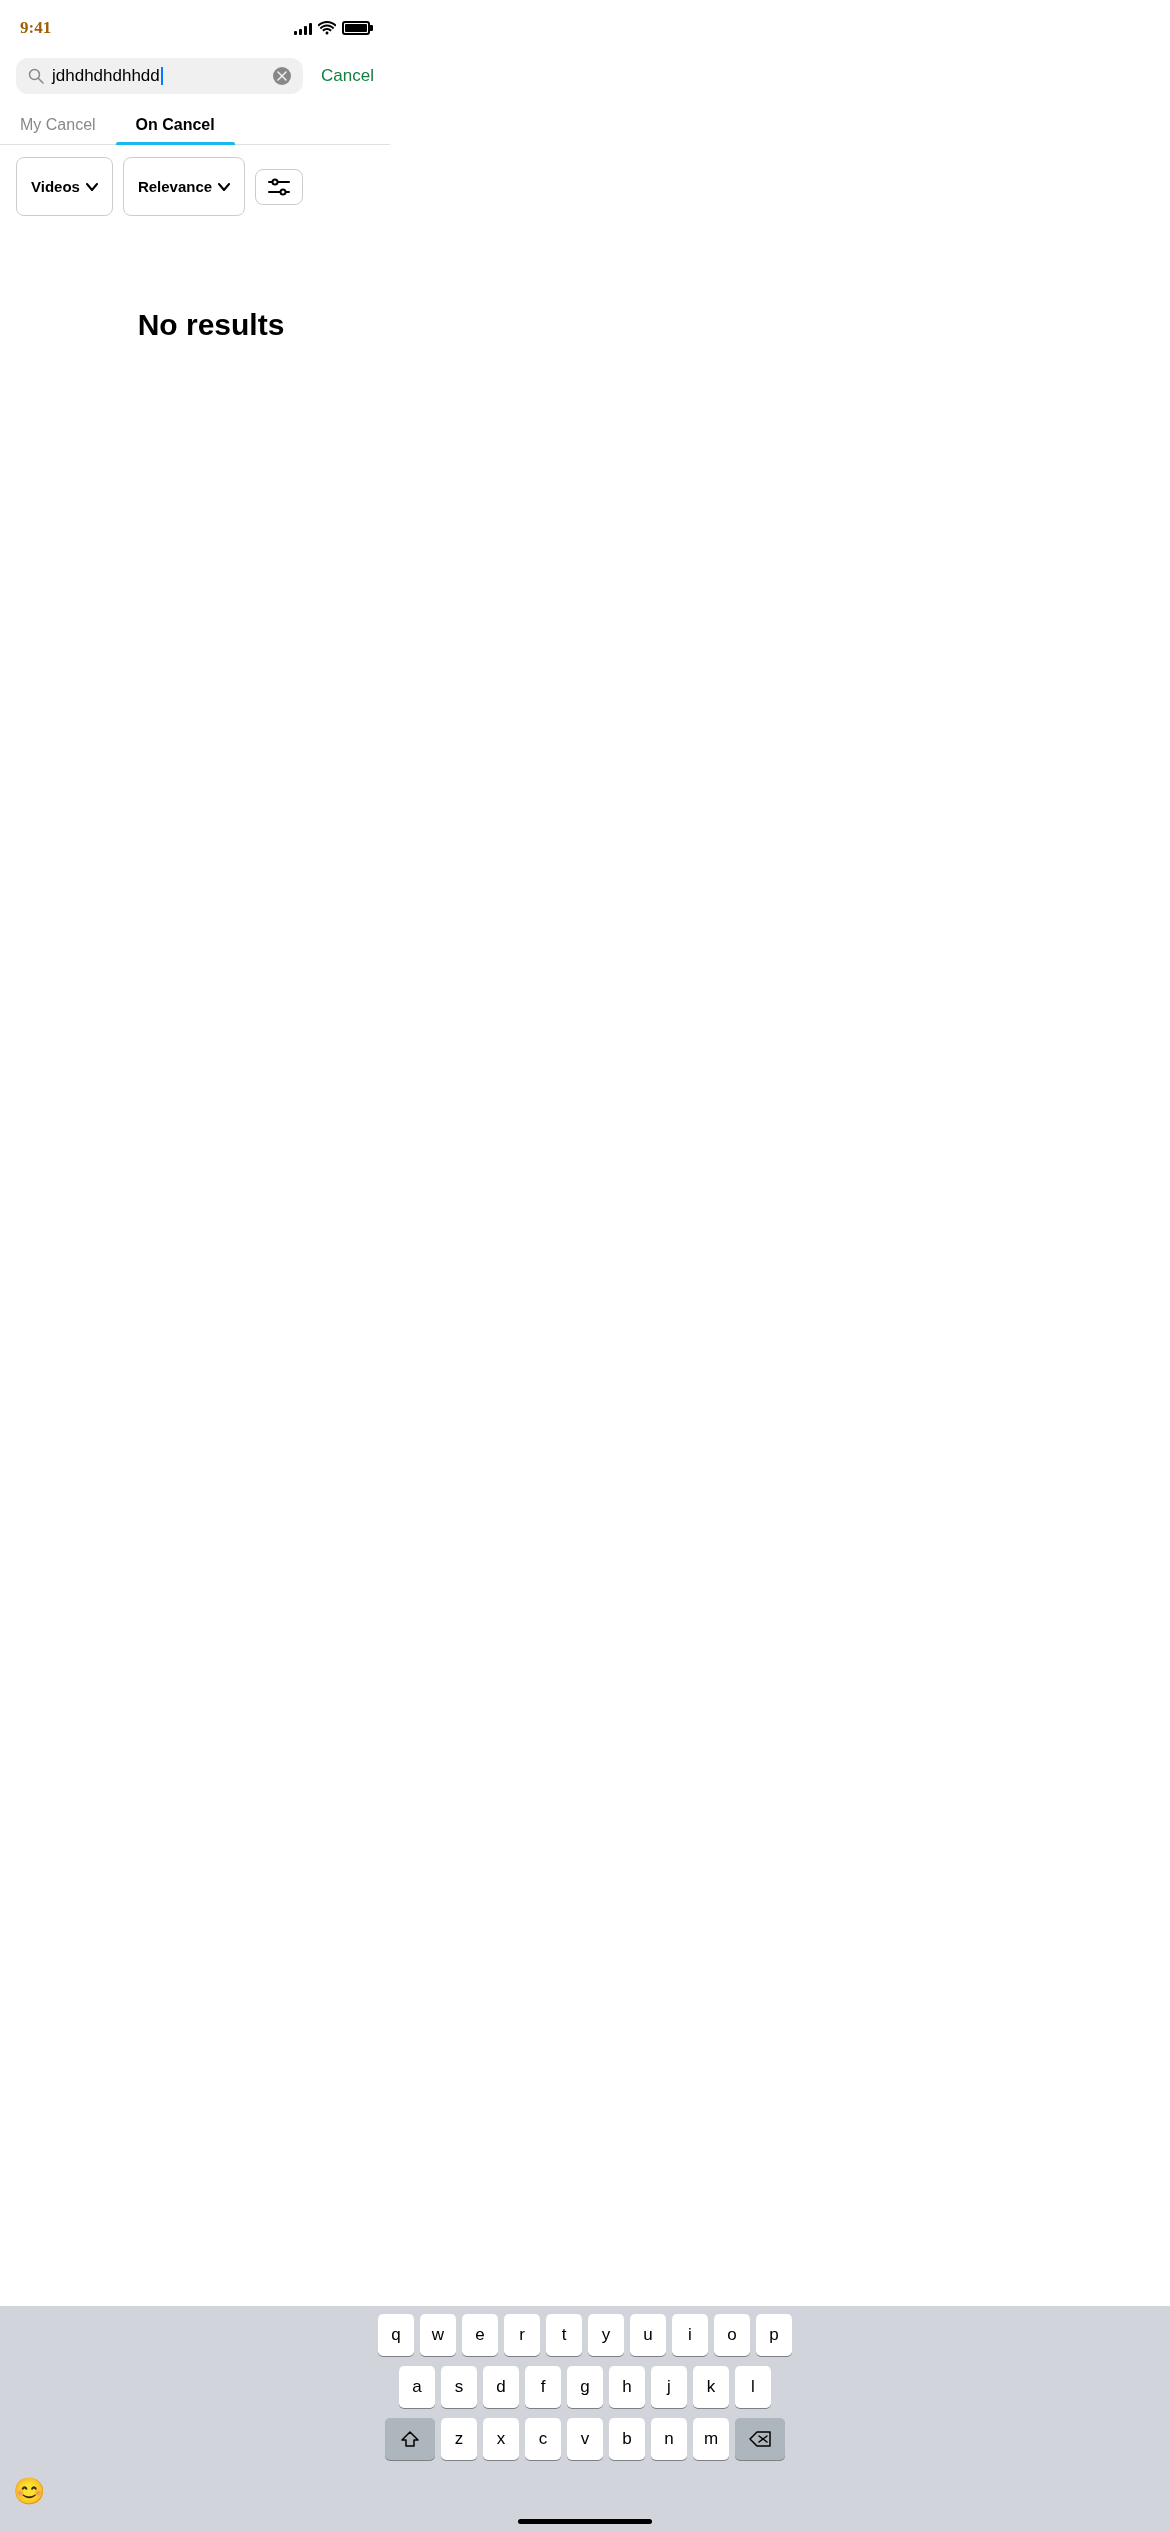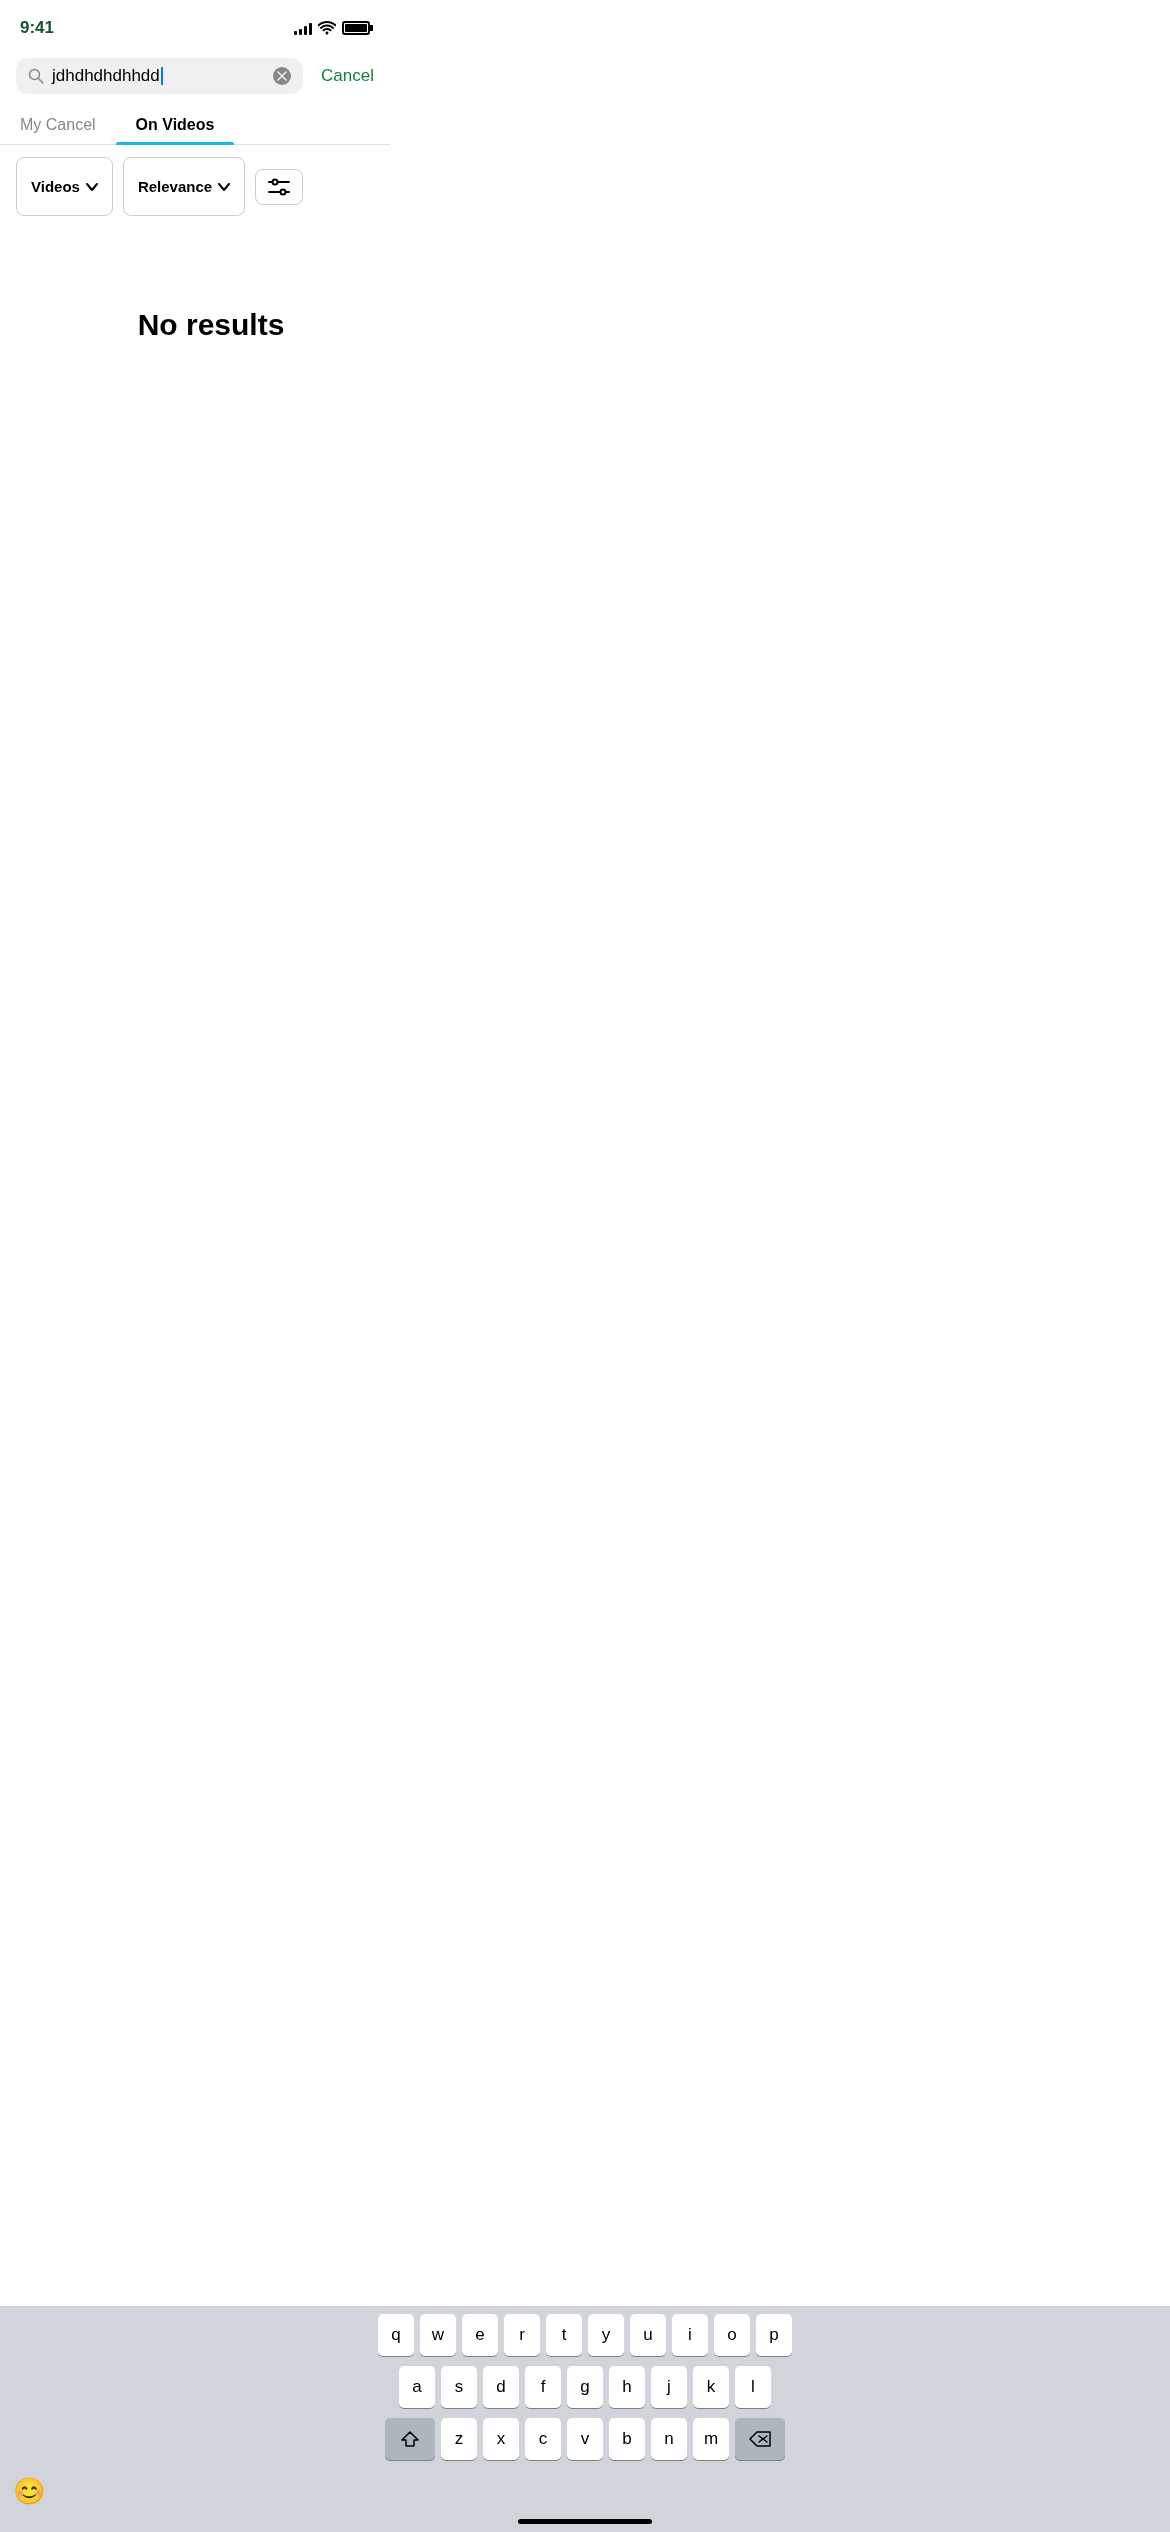--- a/index.html
+++ b/index.html
@@ -26,7 +26,8 @@
     .status-time {
       font-size: 17px;
       font-weight: 600;
-      color: #14532d;
+      color: #a16207;
+      font-family: Liberation Serif, serif;
     }
 
     .status-icons {

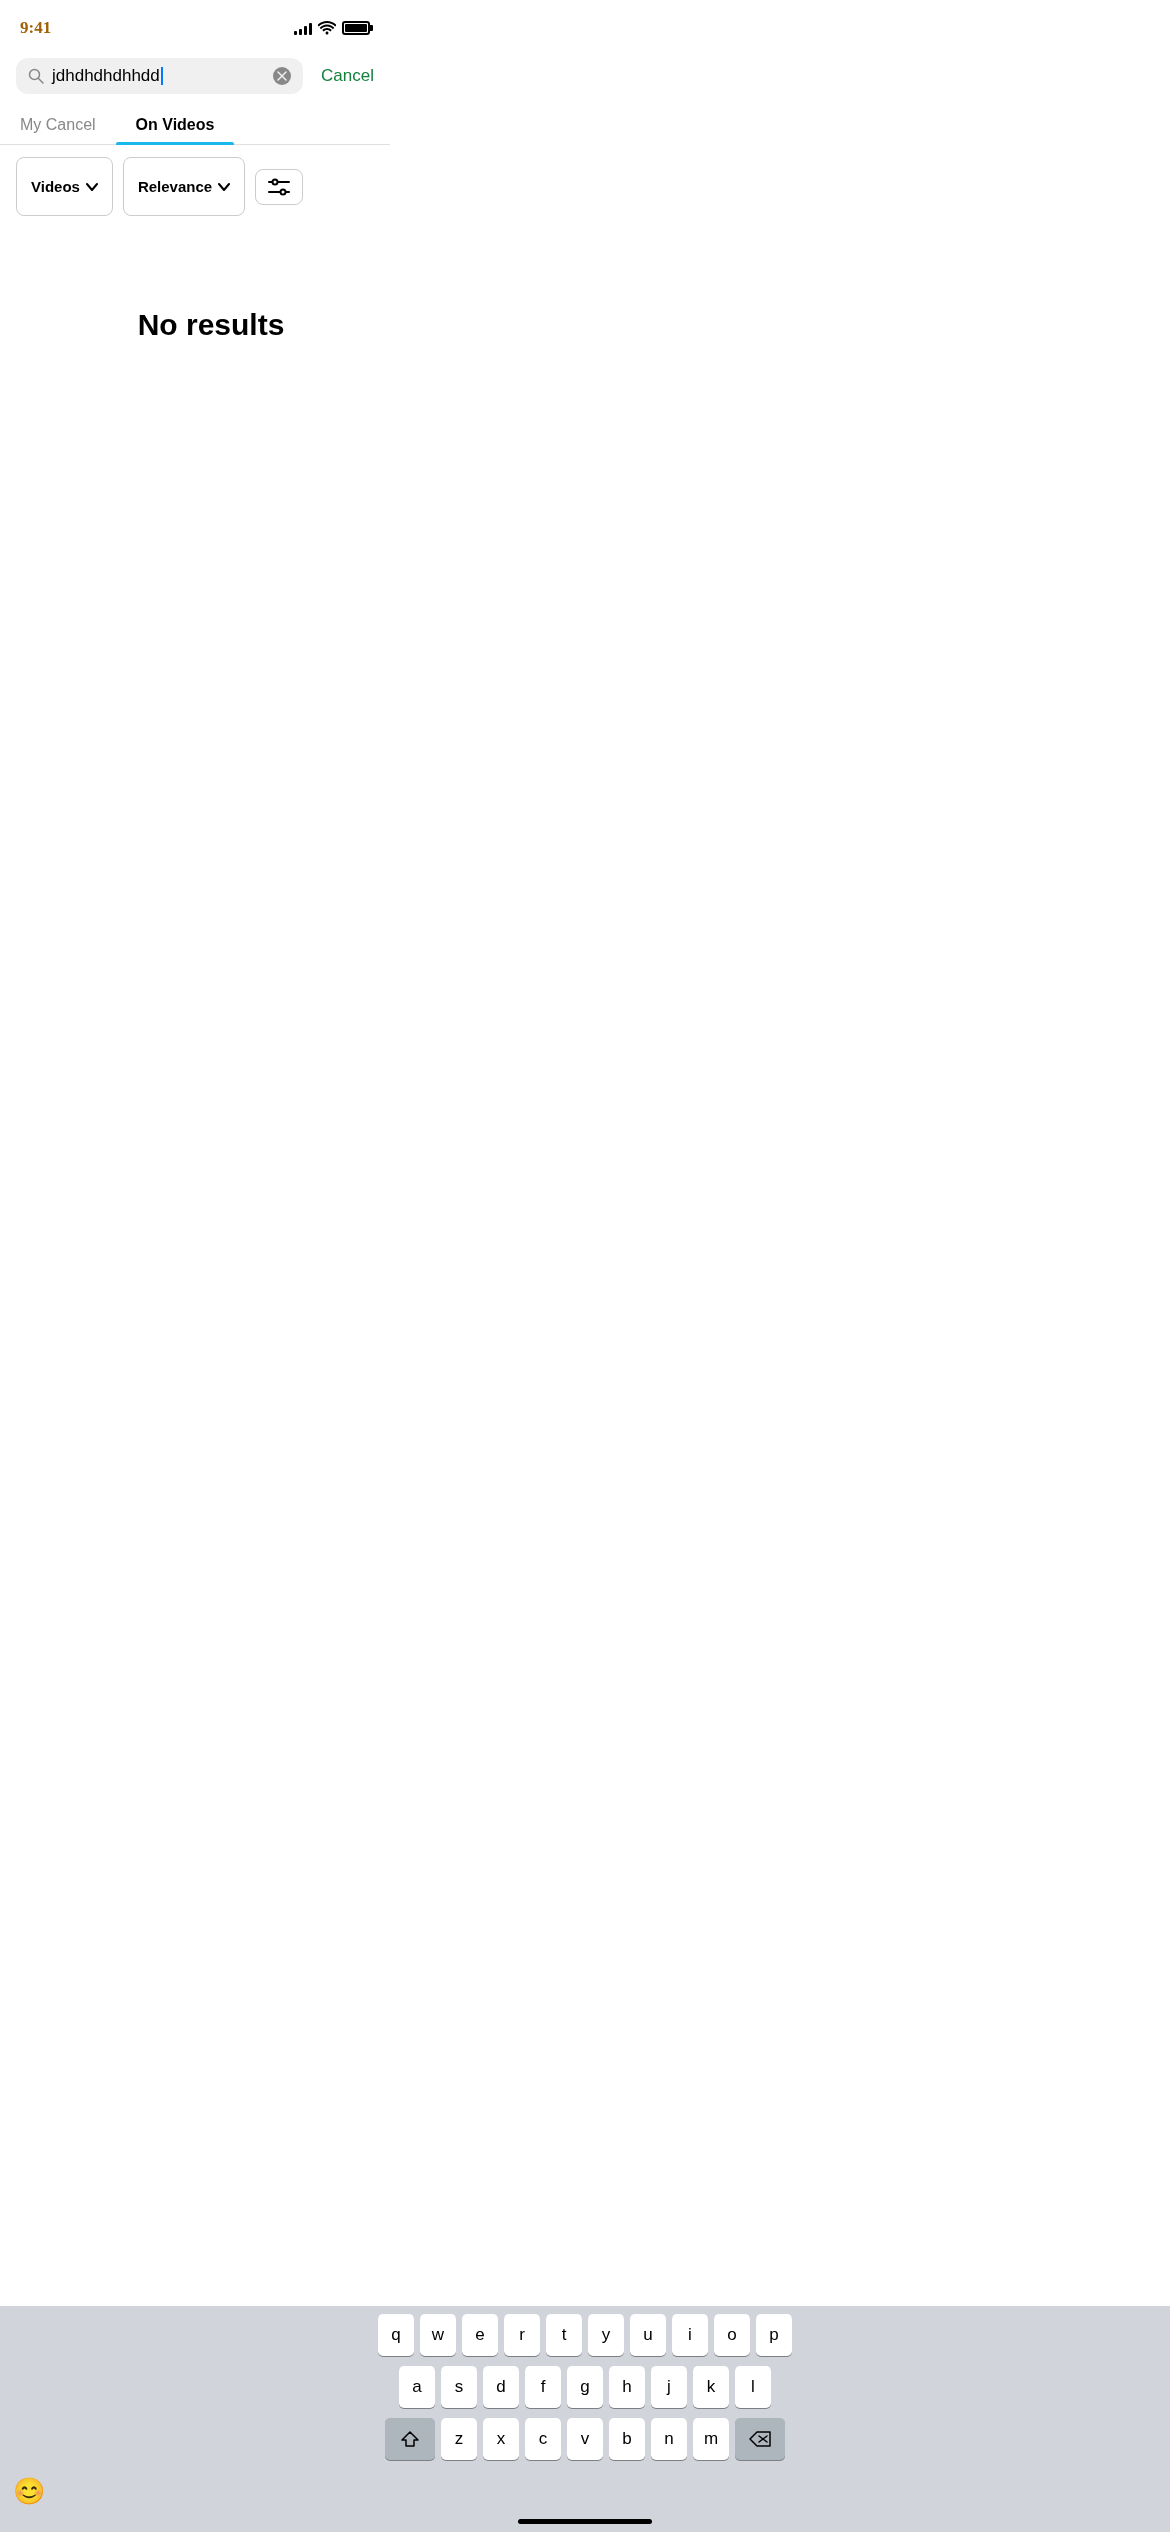--- a/index.html
+++ b/index.html
@@ -401,7 +401,7 @@
 
 <div class="tabs-container">
   <div class="tab">My Cancel</div>
-  <div class="tab active">On Videos</div>
+  <div class="tab active">On Cancel</div>
 </div>
 
 <div class="filter-bar">

